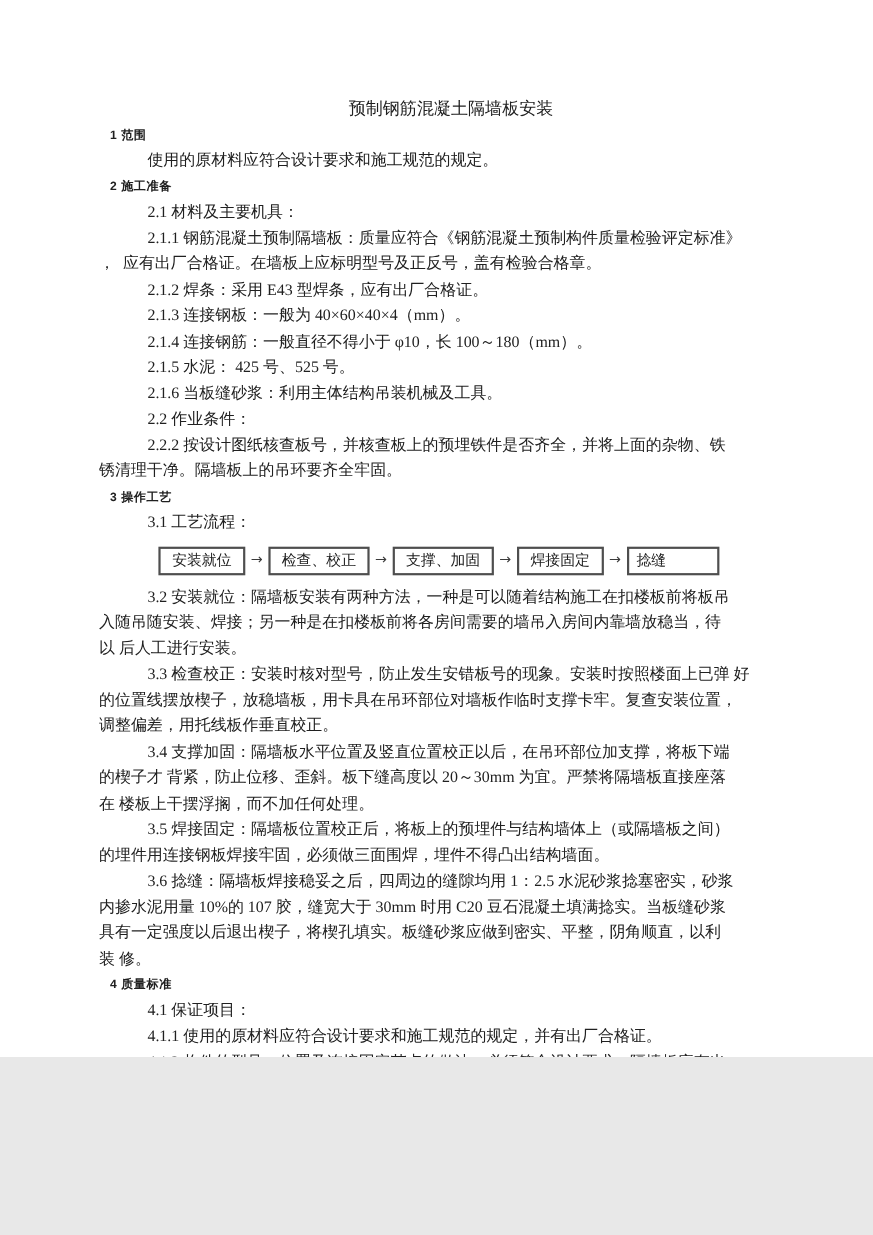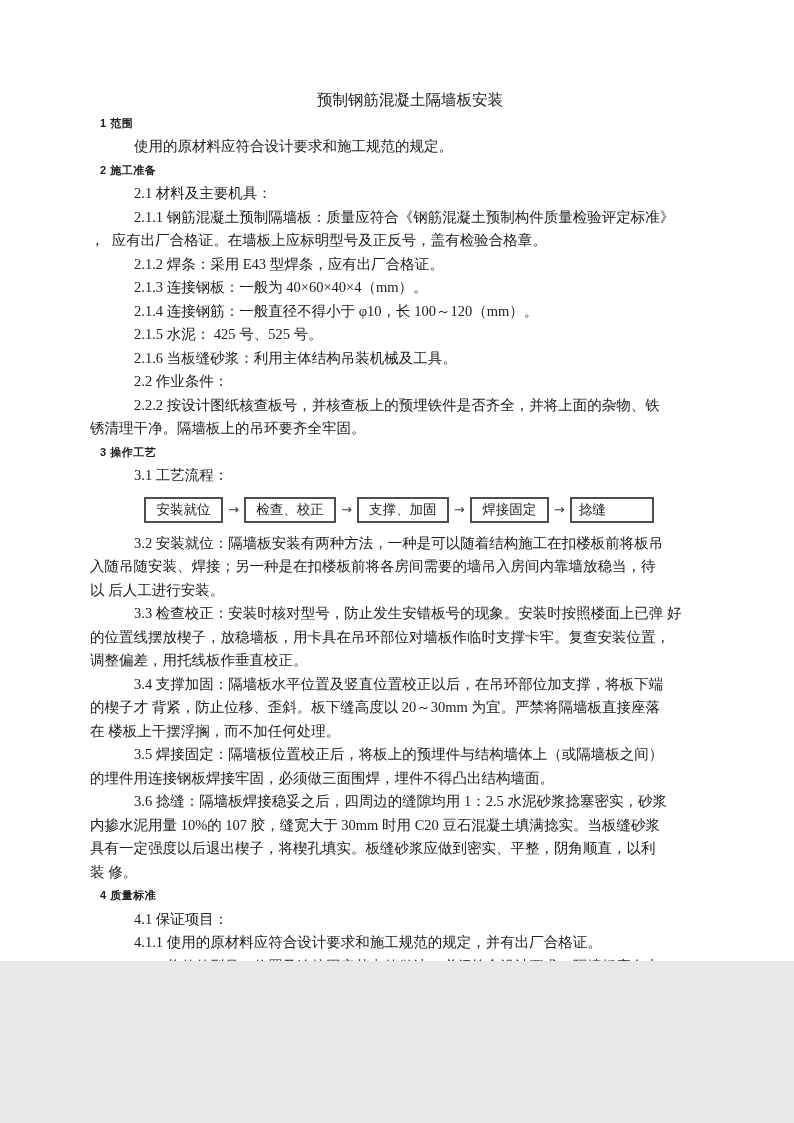--- a/index.html
+++ b/index.html
@@ -87,7 +87,7 @@
 ，  应有出厂合格证。在墙板上应标明型号及正反号，盖有检验合格章。</p>
     <p class="para">2.1.2 焊条：采用 E43 型焊条，应有出厂合格证。</p>
     <p class="para">2.1.3 连接钢板：一般为 40×60×40×4（mm）。</p>
-    <p class="para">2.1.4 连接钢筋：一般直径不得小于 φ10，长 100～120（mm）。</p>
+    <p class="para">2.1.4 连接钢筋：一般直径不得小于 φ10，长 100～180（mm）。</p>
     <p class="para">2.1.5 水泥： 425 号、525 号。</p>
     <p class="para">2.1.6 当板缝砂浆：利用主体结构吊装机械及工具。</p>
     <p class="para">2.2 作业条件：</p>

